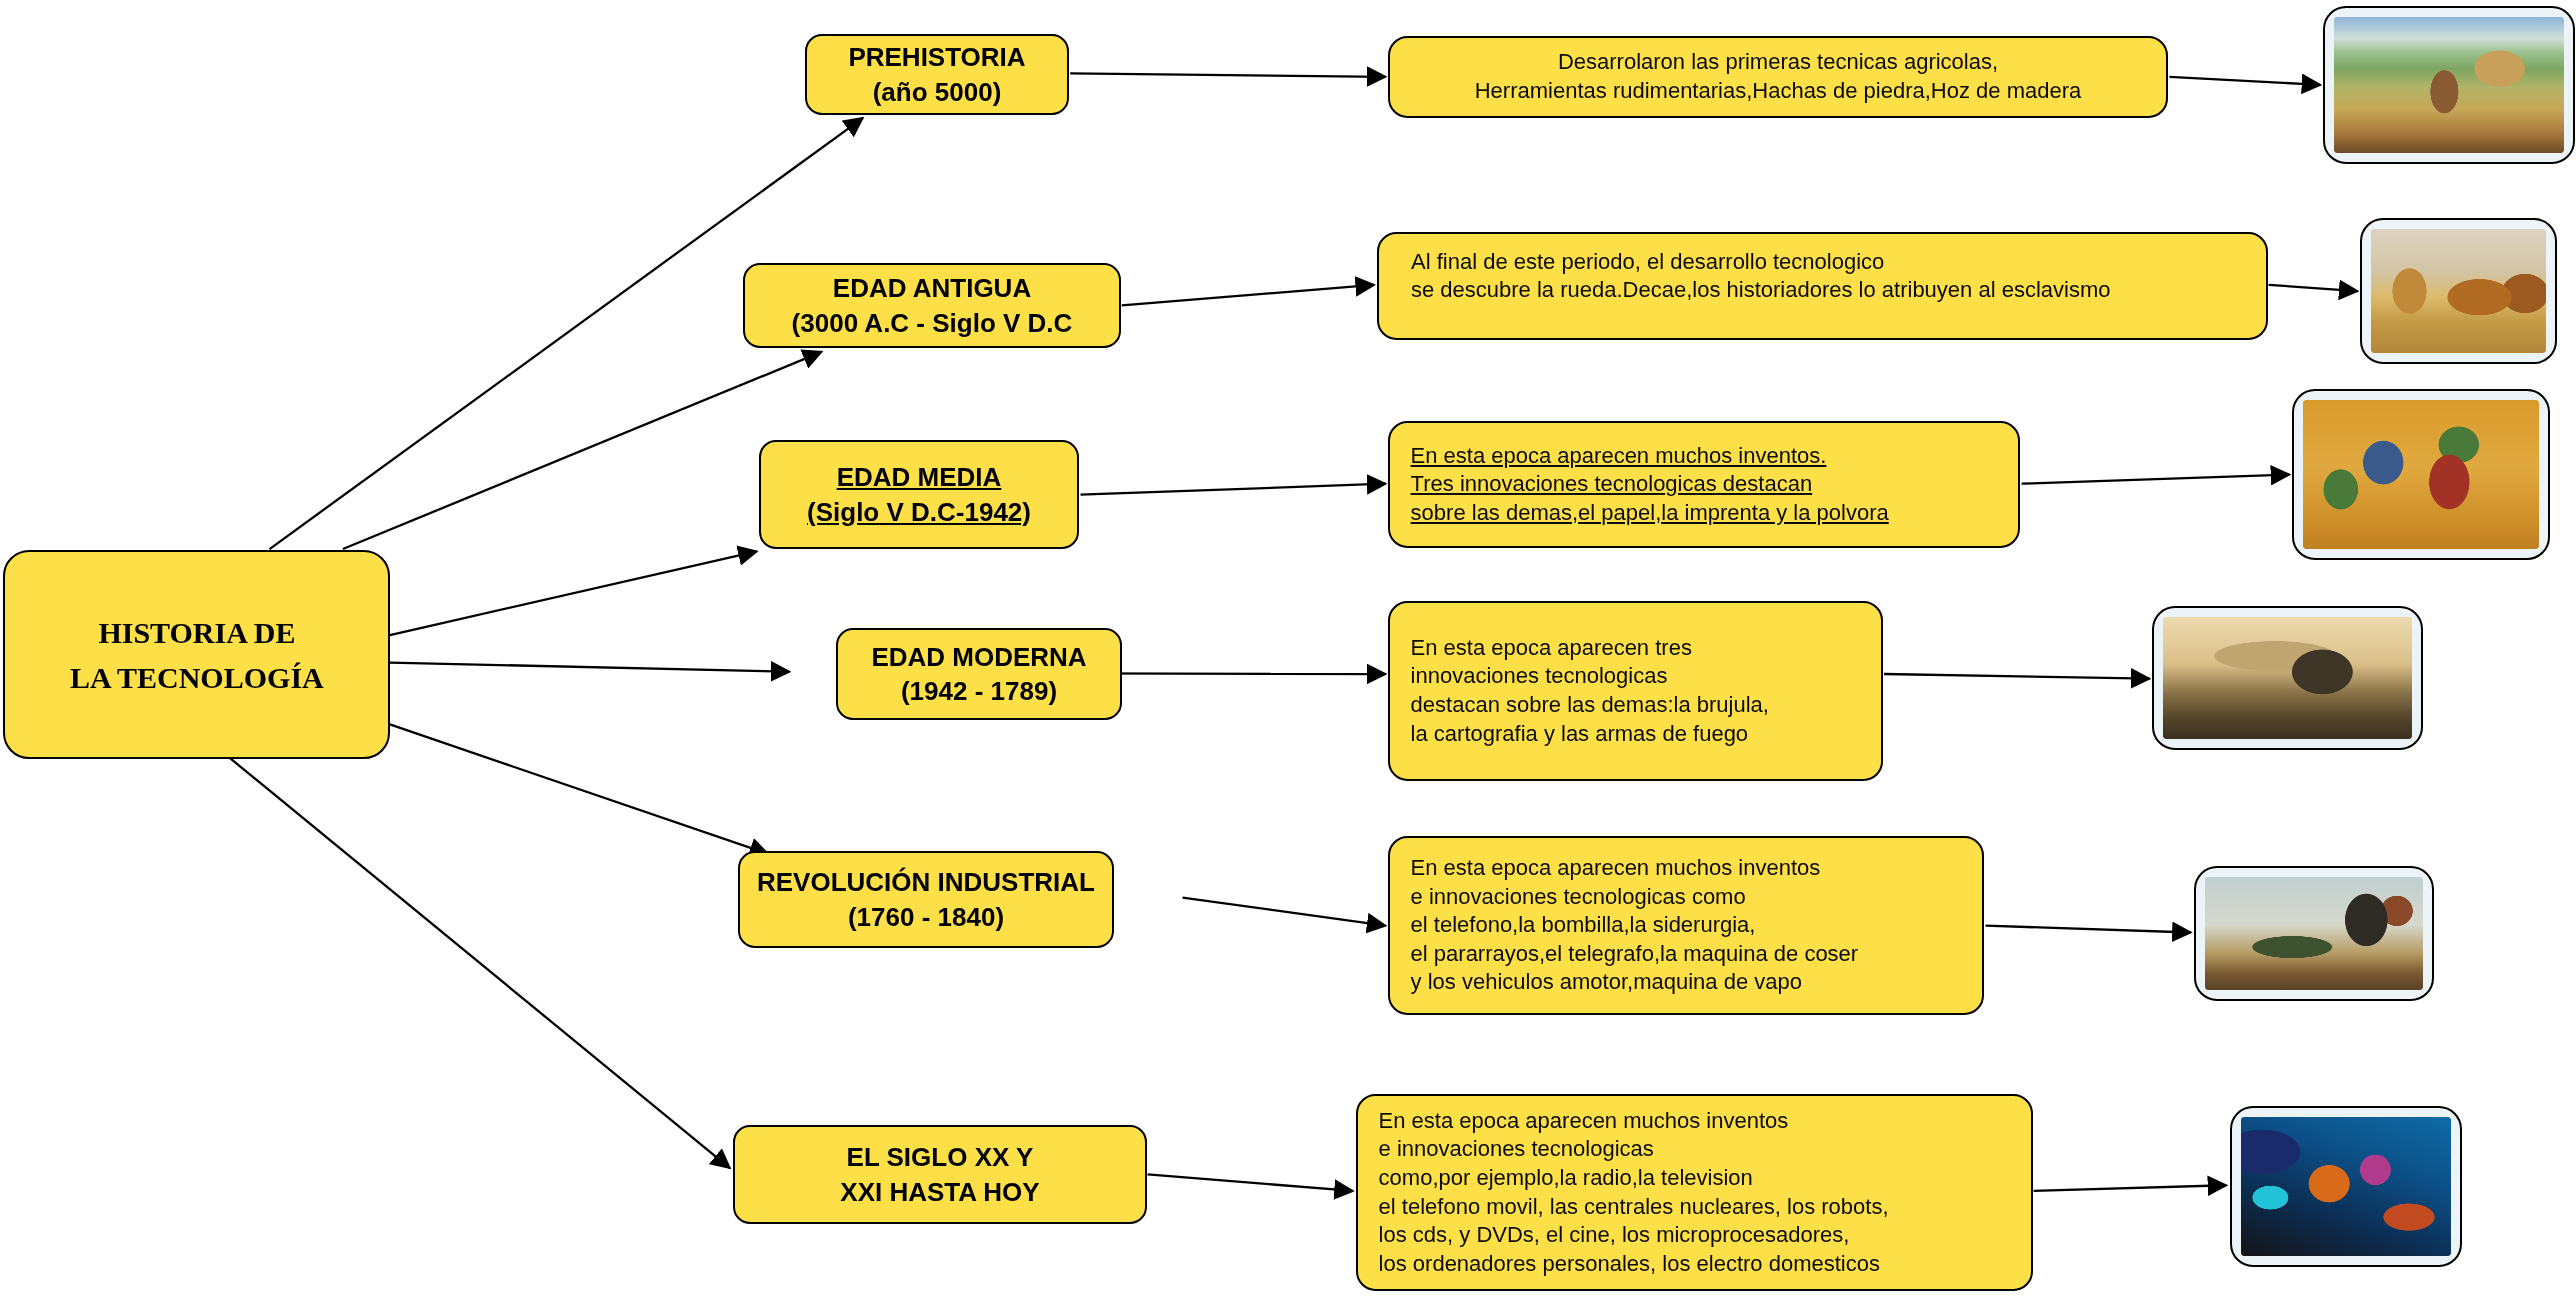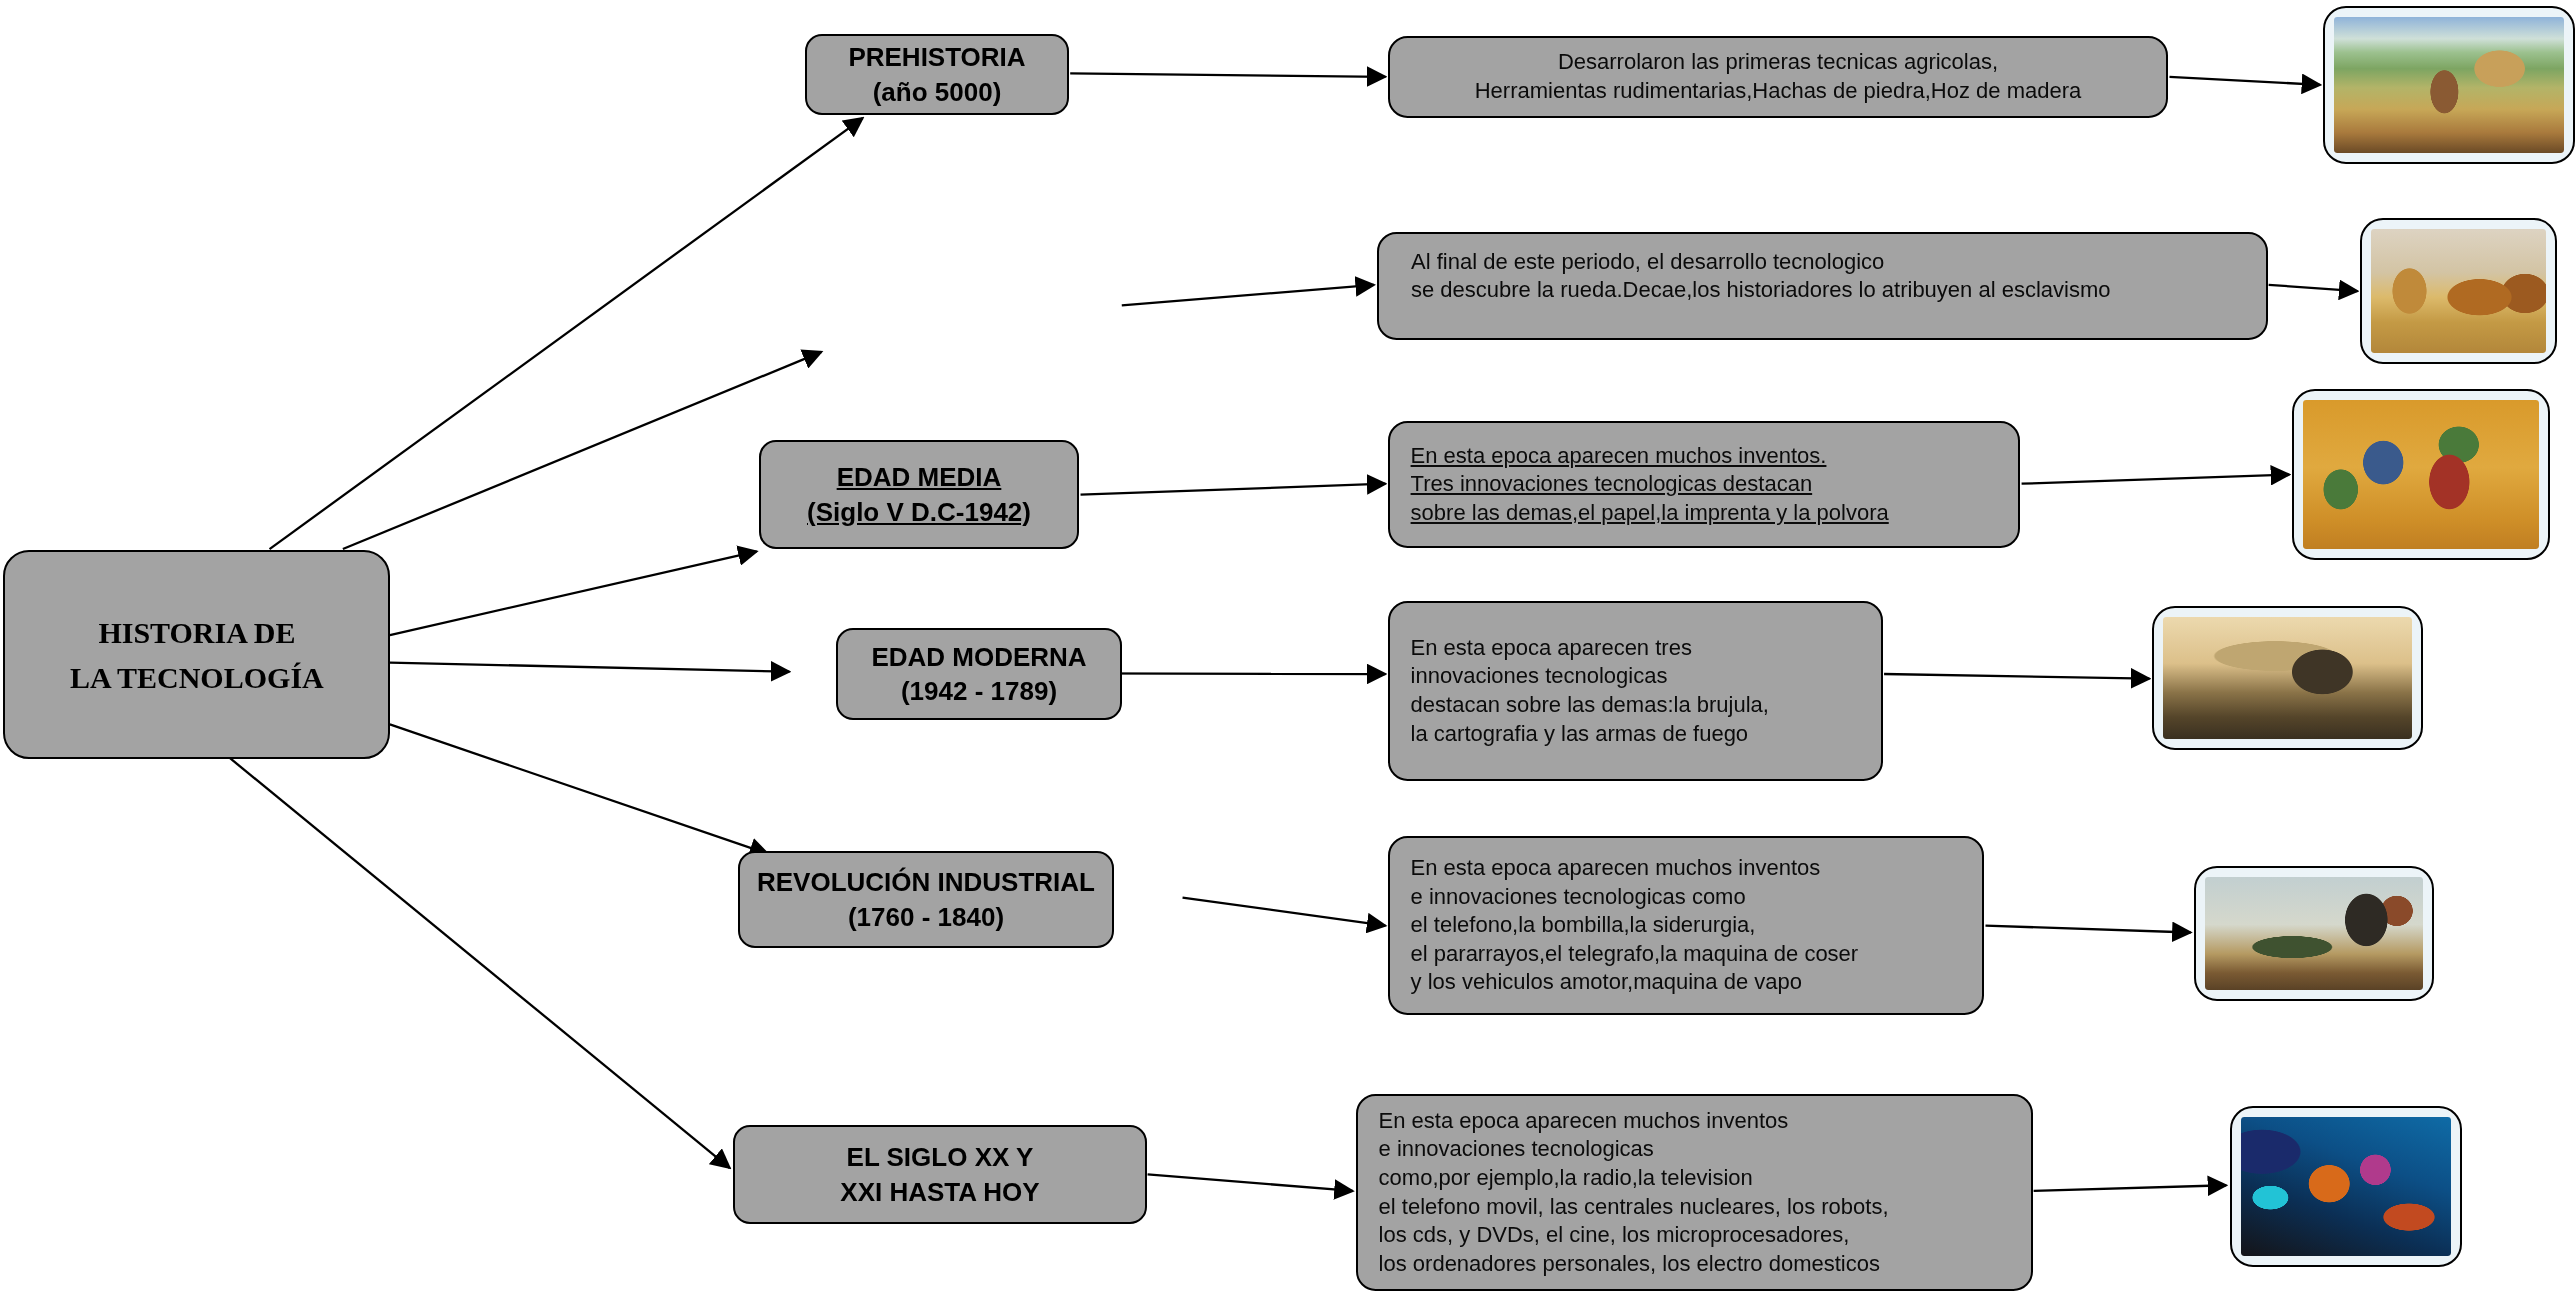--- a/index.html
+++ b/index.html
@@ -13,7 +13,7 @@
   #wires{position:absolute;left:0;top:0;width:2576px;height:1297px;}
   .box{
     position:absolute;
-    background:#a3a3a3;
+    background:#fde047;
     border:2.3px solid #000;
     box-sizing:border-box;
     display:flex;align-items:center;justify-content:center;

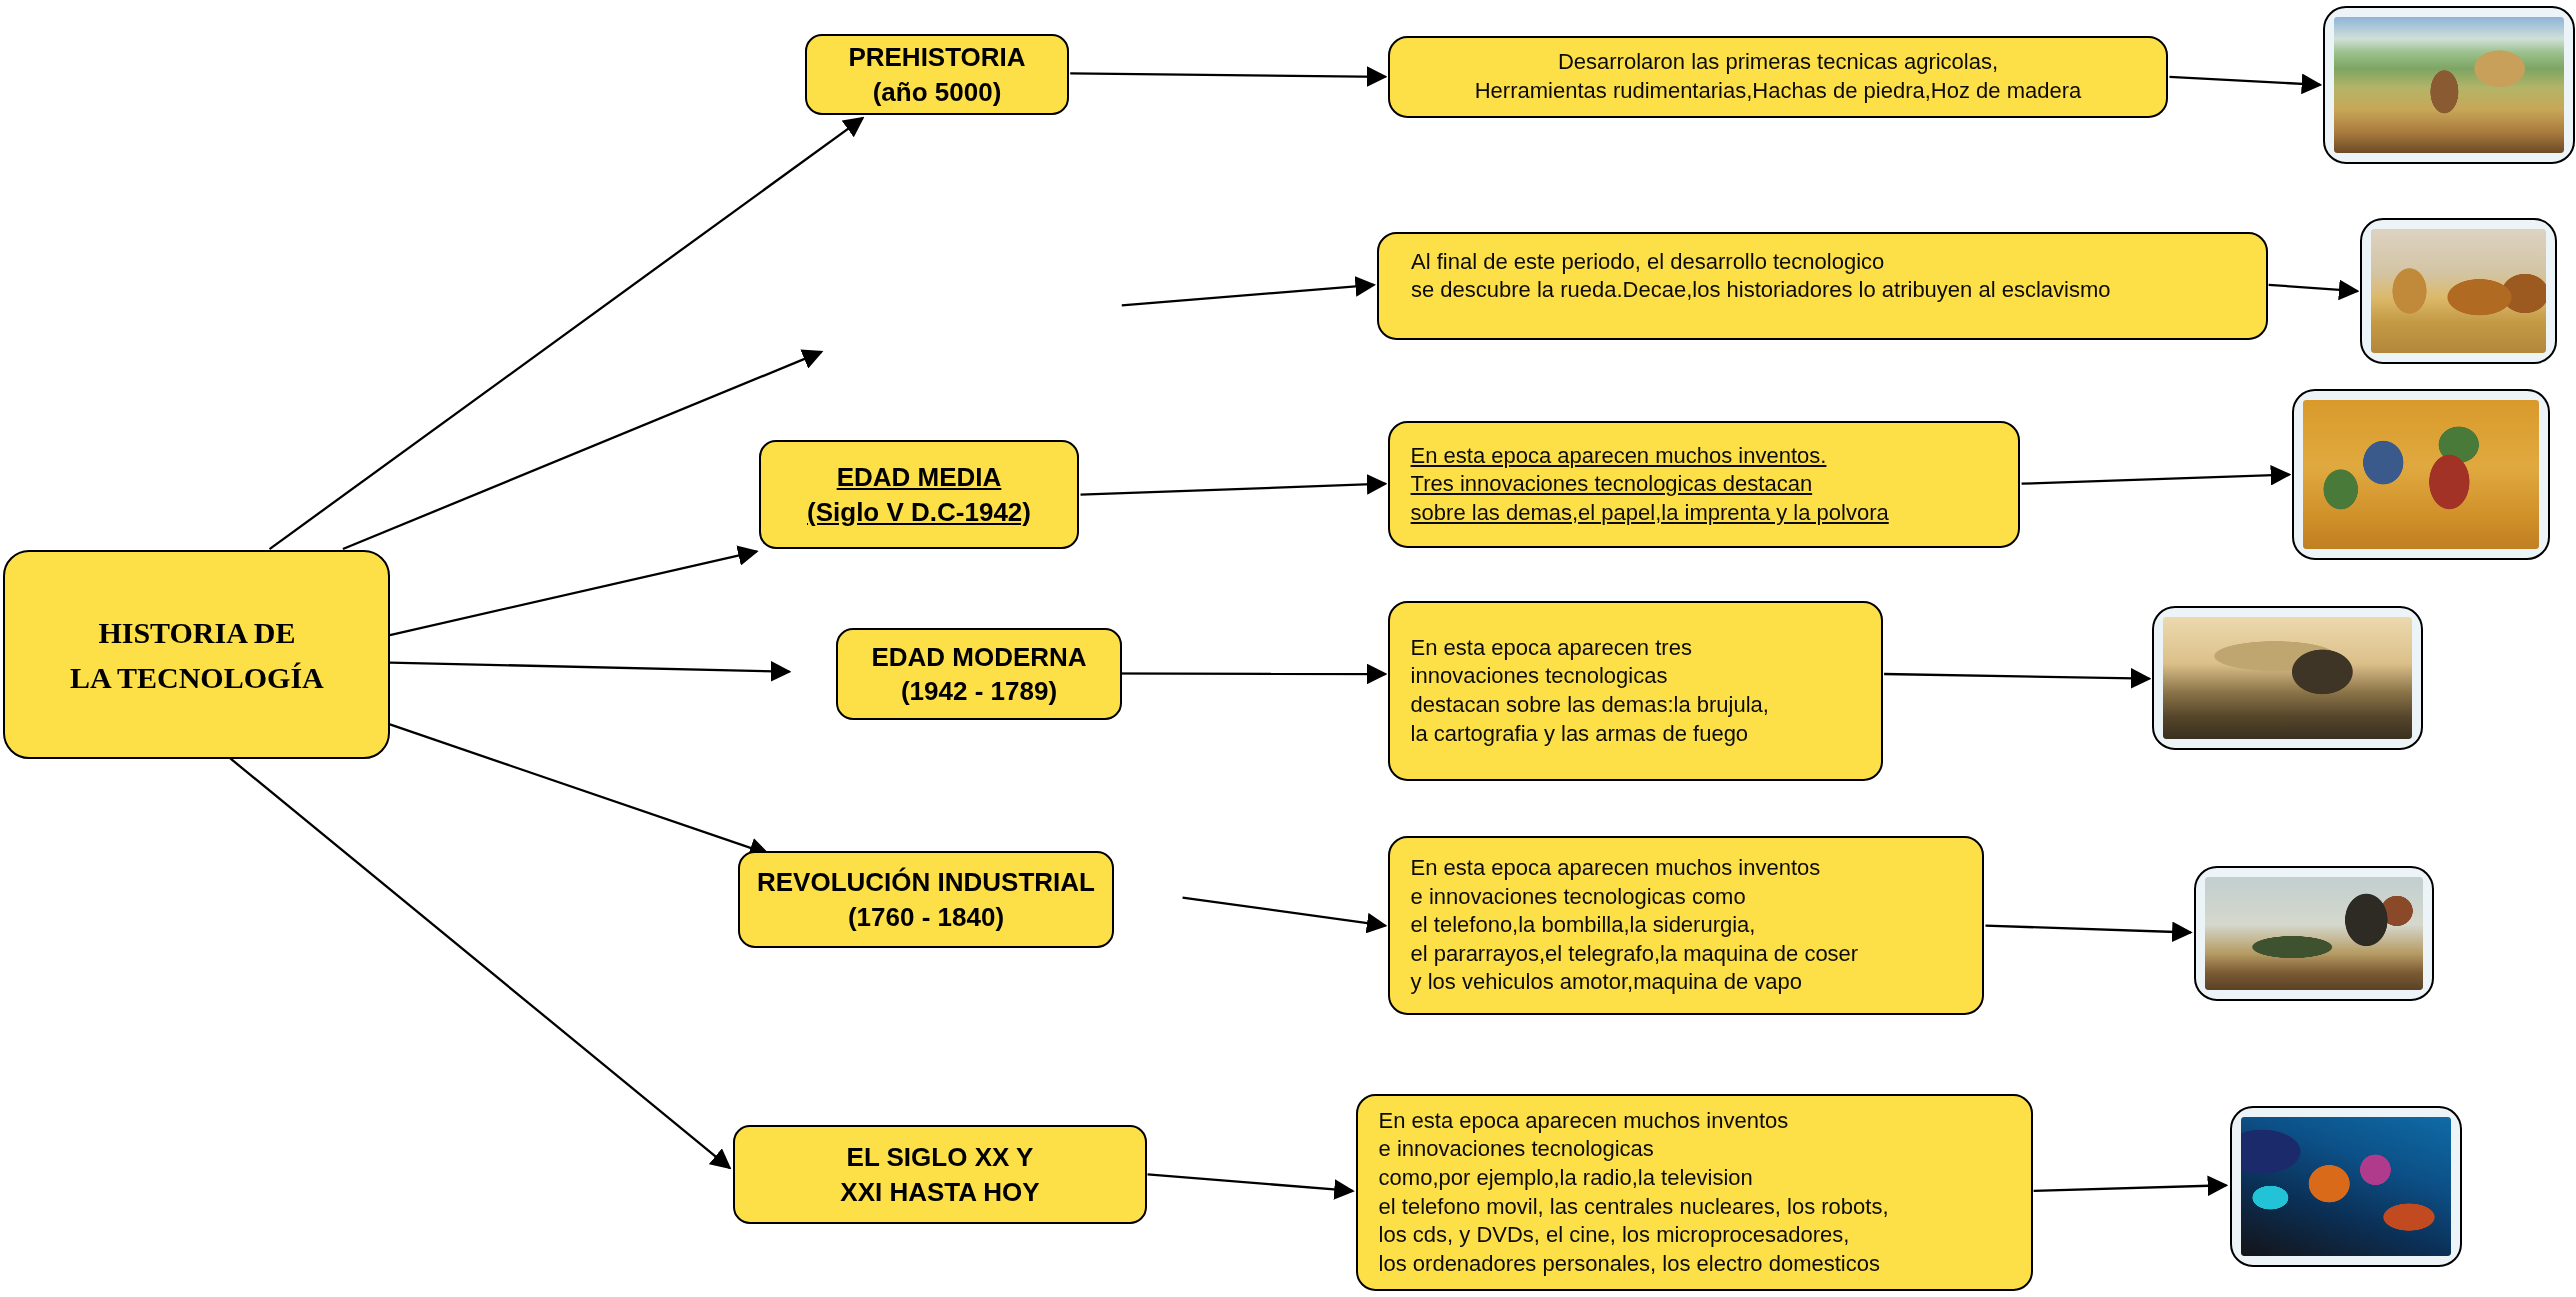--- a/index.html
+++ b/index.html
@@ -148,6 +148,8 @@
     <div class="pic pic-prehistoria" title="prehistoric-village-farming-painting"></div>
   </div>
 
+  <div class="box node prewrap" style="left:743px;top:263px;width:378px;height:85px;">EDAD ANTIGUA
+(3000 A.C - Siglo V D.C</div>
   <div class="box desc top-align prewrap" style="left:1377px;top:232px;width:891px;height:108px;padding-left:32px;"> Al final de este periodo, el desarrollo tecnologico
 se descubre la rueda.Decae,los historiadores lo atribuyen al esclavismo</div>
   <div class="img-frame" style="left:2360px;top:218px;width:197px;height:146px;">

